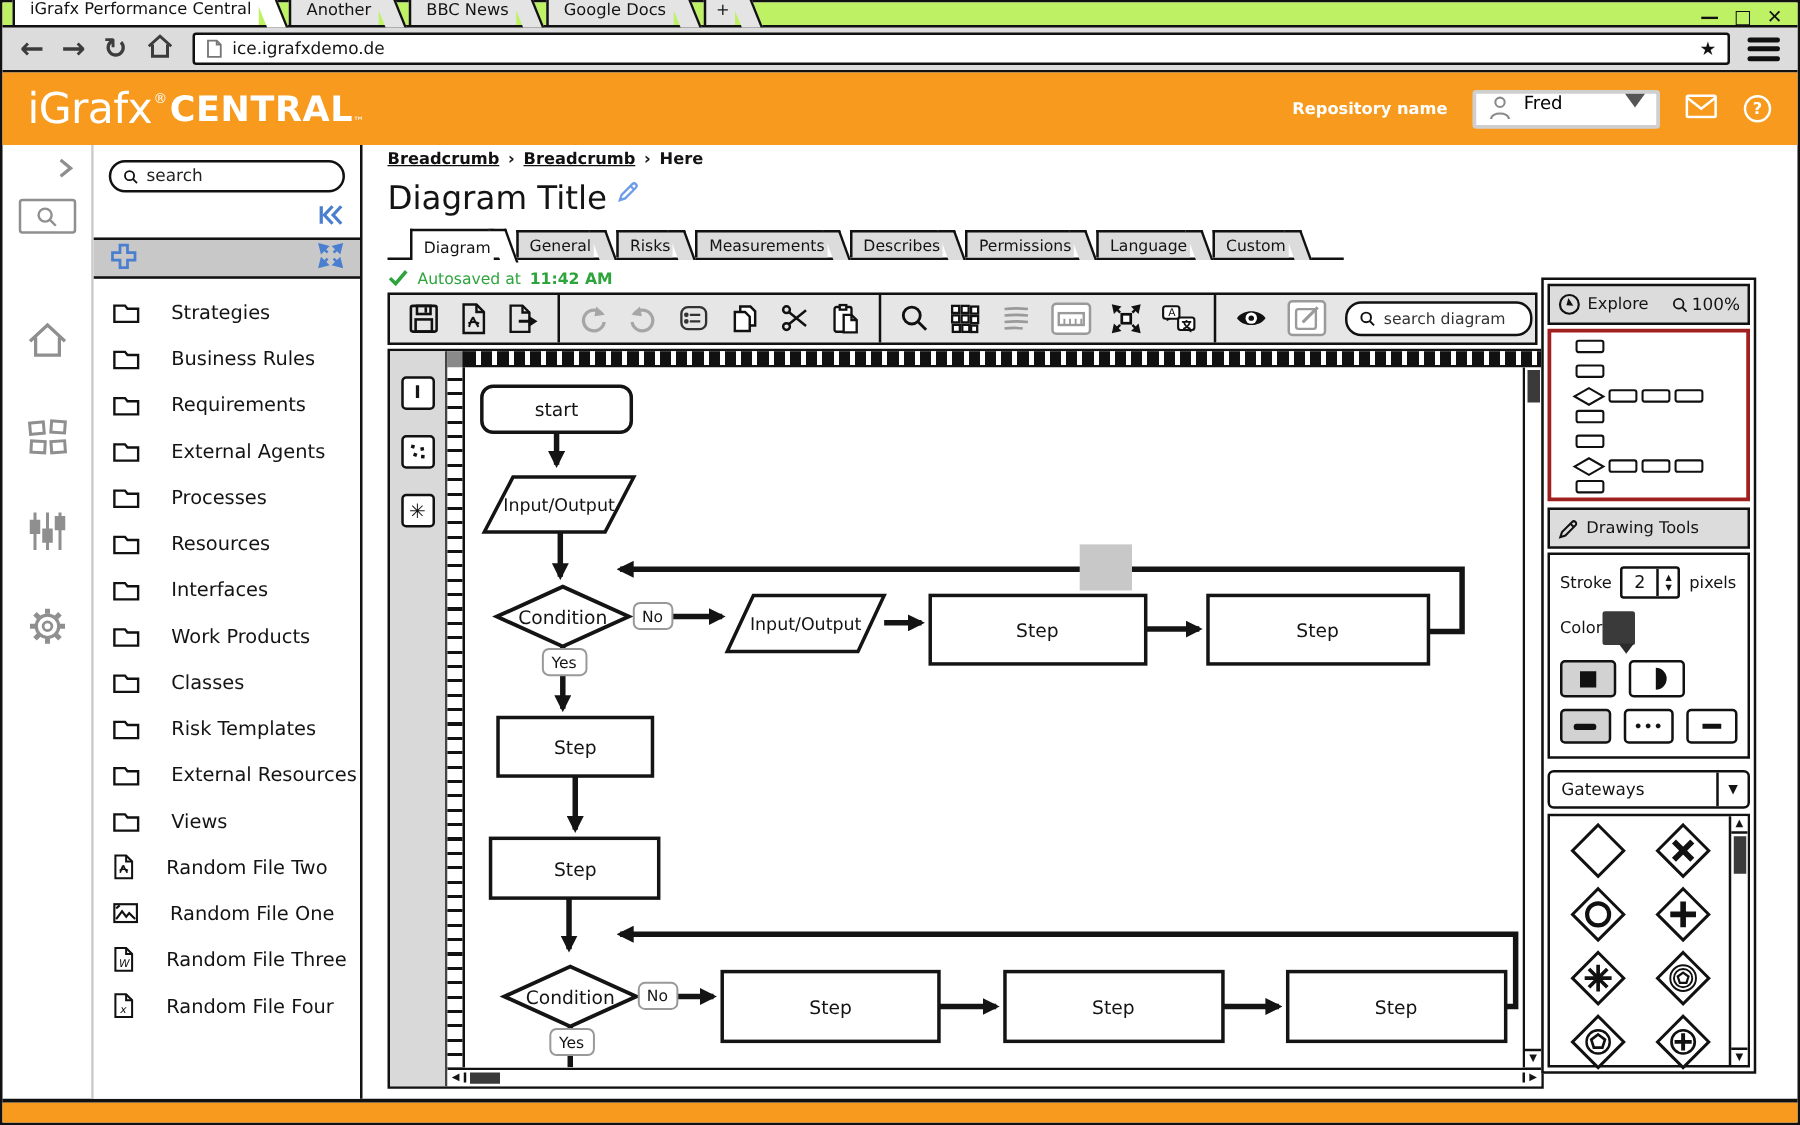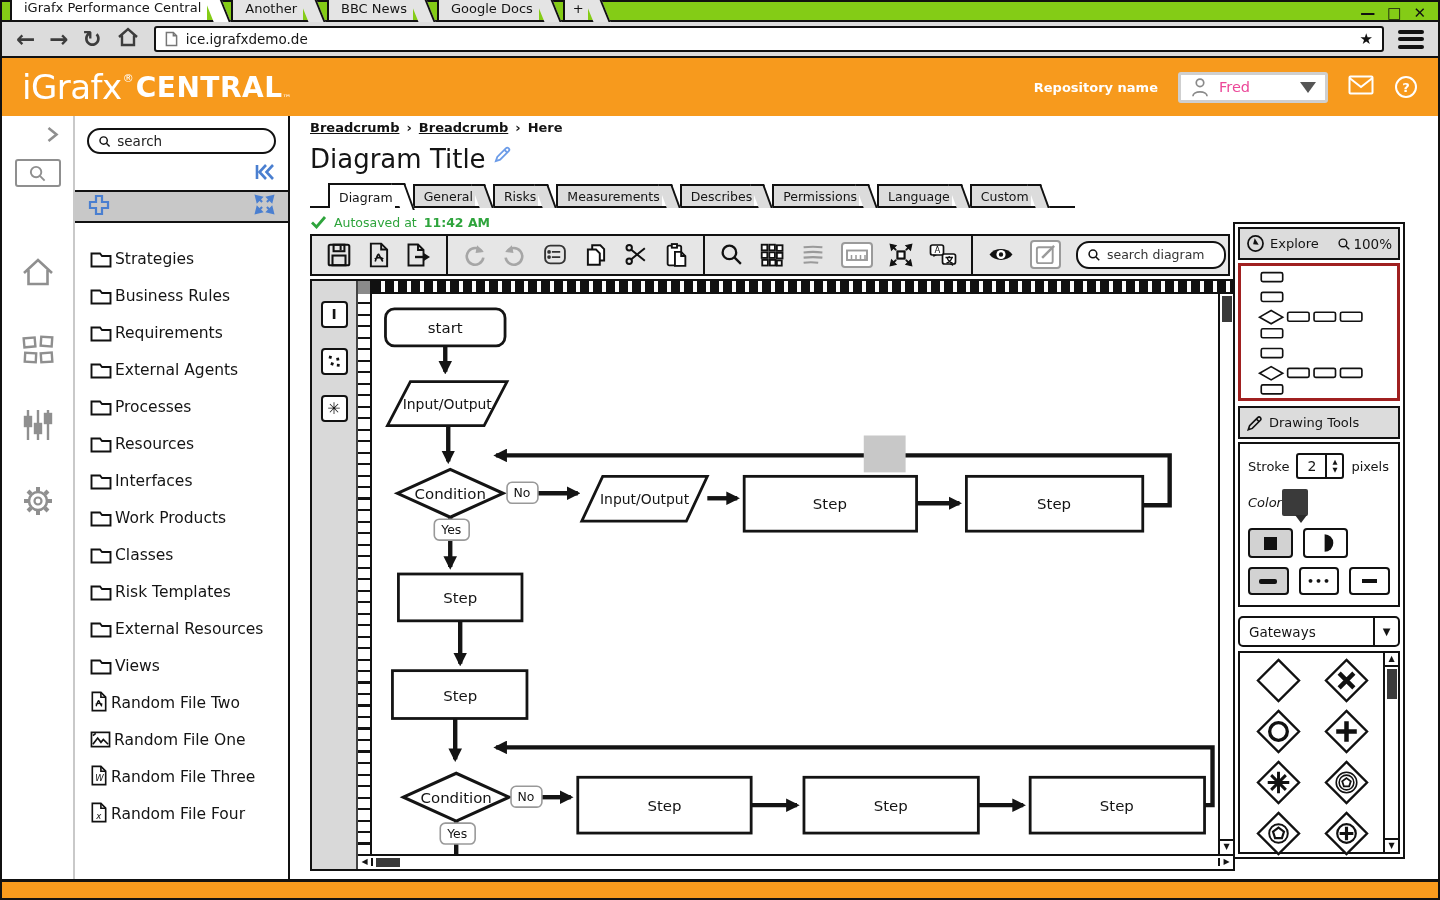--- a/index.html
+++ b/index.html
@@ -8,7 +8,7 @@
   .window { width:1440px; height:900px; border:2px solid #111; display:flex; flex-direction:column; background:#fff; }
 
   
-  .tabstrip { height:18px; background:#84cc16; display:flex; align-items:flex-end; padding:3px 150px 0 8px; position:relative; }
+  .tabstrip { height:18px; background:#bef264; display:flex; align-items:flex-end; padding:3px 150px 0 8px; position:relative; }
   .btab { position:relative; height:24px; background:#E4E4E4; border:2px solid #111; border-right:none; border-bottom:none;
     padding:3px 6px 0 12px; font-size:13px; margin-right:24px; white-space:nowrap; }
   .btab span { position:relative; z-index:2; }

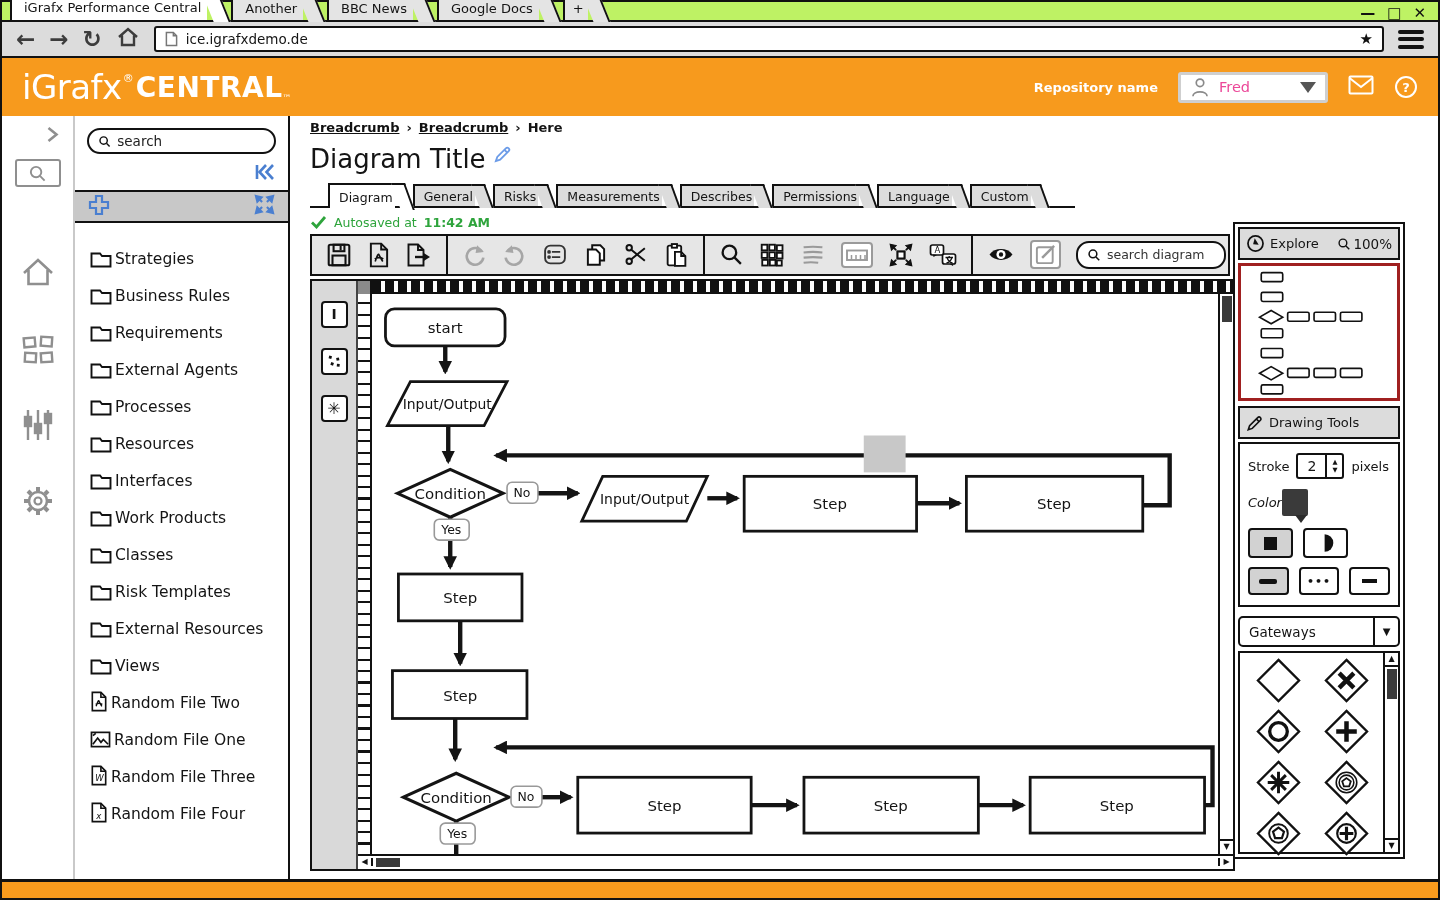--- a/index.html
+++ b/index.html
@@ -40,7 +40,7 @@
   .hdr-right { margin-left:auto; display:flex; align-items:center; gap:20px; }
   .repo { font-size:13px; font-weight:bold; }
   .userdd { width:150px; height:31px; background:#fff; border:3px solid #CFCFCF; border-radius:3px;
-    display:flex; align-items:center; gap:9px; padding:0 9px; color:#ec4899; }
+    display:flex; align-items:flex-start; gap:9px; padding:0 9px; color:#000000; }
   .userdd .uname { font-size:14.5px; }
   .ddtri { margin-left:auto; width:0; height:0; border-left:8px solid transparent; border-right:8px solid transparent; border-top:11px solid #555; }
 

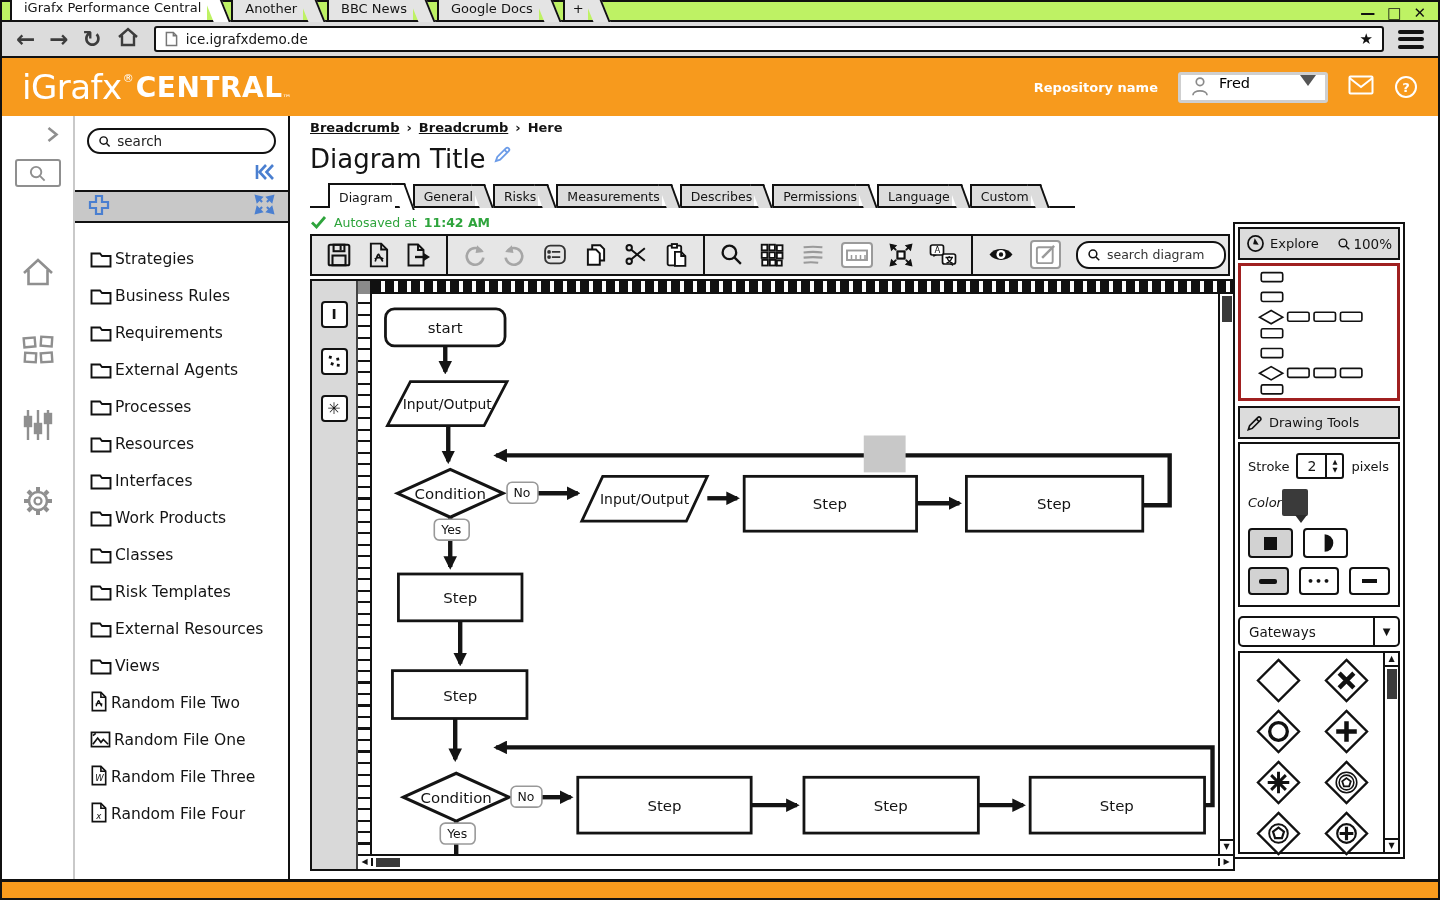--- a/index.html
+++ b/index.html
@@ -59,7 +59,7 @@
   .sb-toolbar { height:33px; background:#C8C8C8; border-top:2.5px solid #111; border-bottom:2.5px solid #111;
     display:flex; align-items:center; justify-content:space-between; padding:0 13px; }
   .sb-list { flex:1; padding:8px 0 0 15px; overflow:hidden; }
-  .sb-item { height:37px; display:flex; align-items:flex-end; gap:3px; font-size:15.5px; }
+  .sb-item { height:37px; display:flex; align-items:center; gap:25px; font-size:15.5px; }
   .sb-item svg { flex:0 0 auto; }
 
   .content { flex:1; position:relative; padding:4px 0 0 20px; min-width:0; }

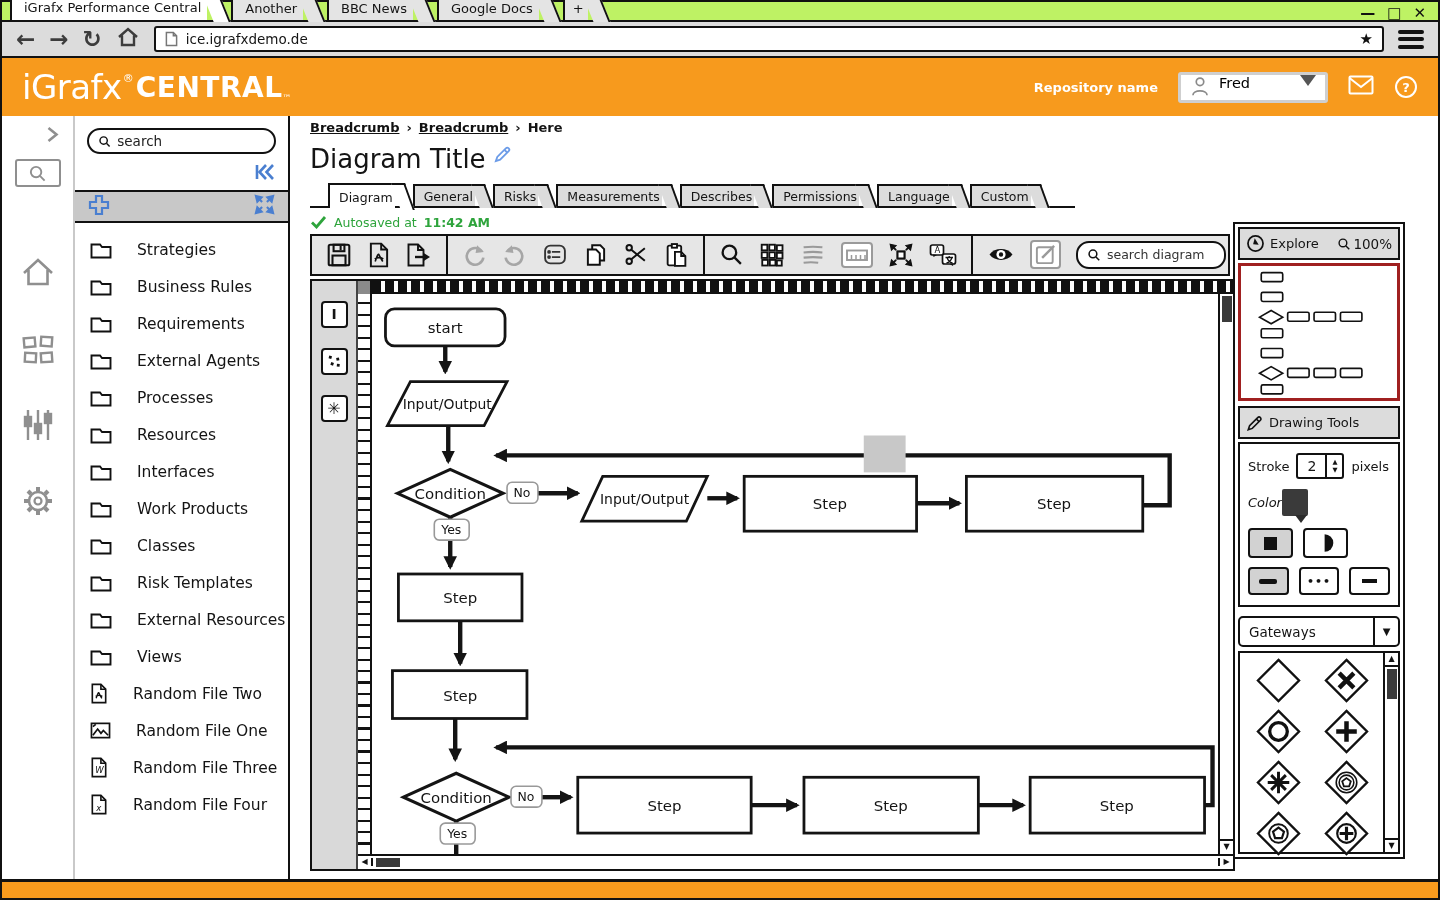--- a/index.html
+++ b/index.html
@@ -121,7 +121,7 @@
   .stepper { display:inline-flex; height:26px; border:2.5px solid #111; border-radius:3px; overflow:hidden; background:#fff; }
   .stepper .val { width:27px; display:grid; place-items:center; font-size:14px; }
   .stepper .arrows { width:17px; border-left:2.5px solid #111; display:flex; flex-direction:column; align-items:center; justify-content:center; font-size:6.5px; line-height:1.25; }
-  .colorrow { display:flex; align-items:center; font-size:13px; margin-top:10px;font-style:italic; }
+  .colorrow { display:flex; align-items:center; font-size:13px; margin-top:10px; }
   .swatch { width:26px; height:27px; position:relative; border-radius:2px; }
   .swatch::after { content:""; position:absolute; right:1px; bottom:-7px; width:0; height:0;
     border-left:6px solid transparent; border-right:6px solid transparent; border-top:8px solid #2b2b2b; }

